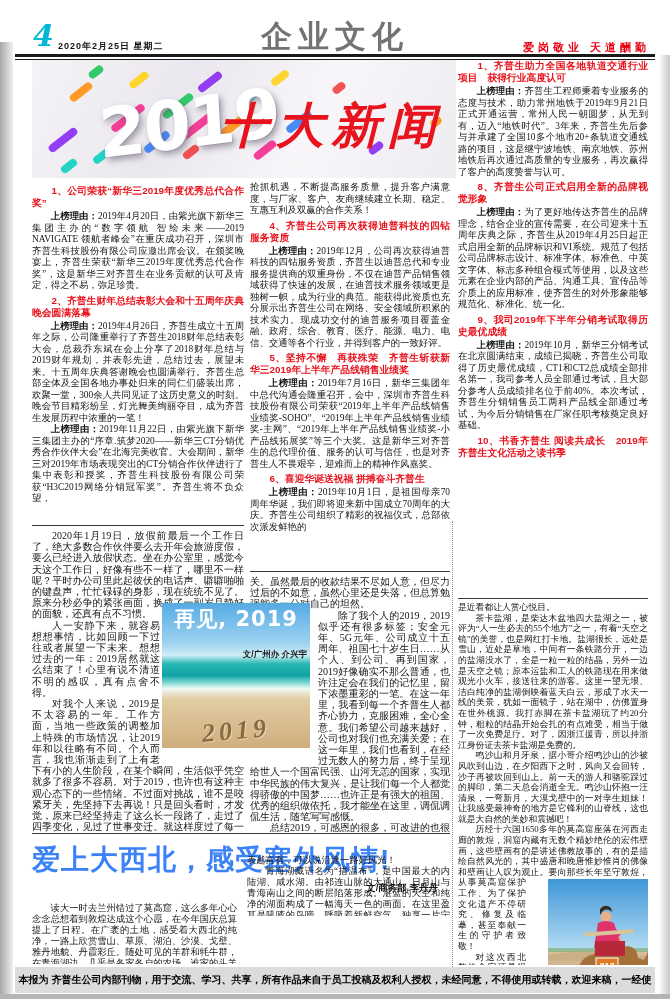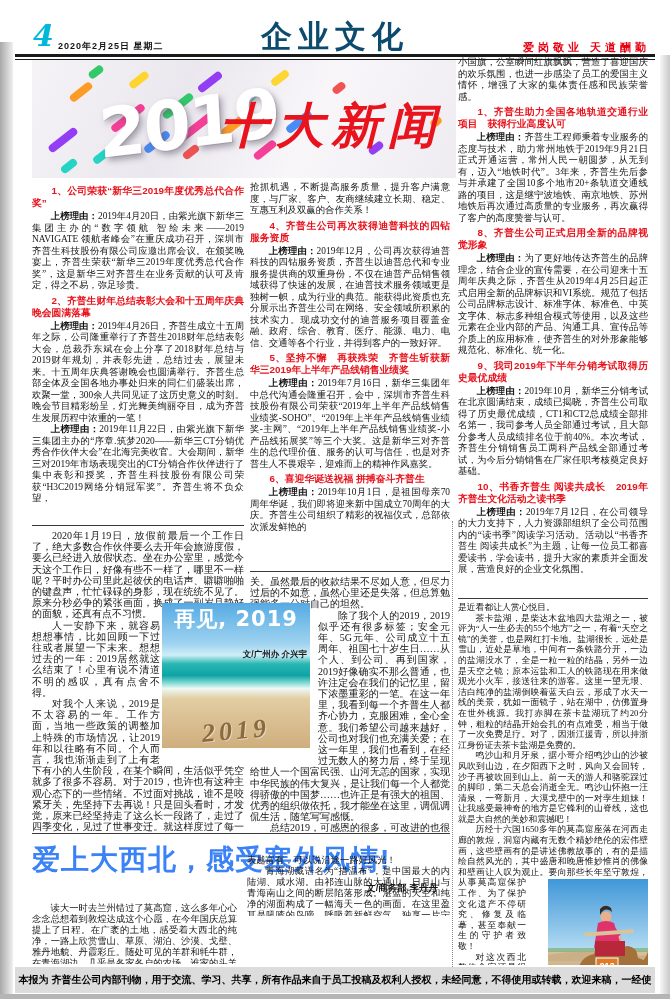--- a/index.html
+++ b/index.html
@@ -16,7 +16,7 @@
   .hdate{left:58px;top:40px;font-family:"Liberation Sans","DejaVu Sans",sans-serif;
         font-size:9px;font-weight:bold;letter-spacing:1px;text-align:center;}
   .sect{left:0;right:16px;top:16px;text-align:center;font-family:"Liberation Sans","DejaVu Sans",sans-serif;
-        font-size:31px;font-weight:900;color:#0c4a6e;letter-spacing:6px;padding-left:16px;}
+        font-size:31px;font-weight:900;color:#737373;letter-spacing:6px;padding-left:16px;}
   .motto{right:20px;top:40px;font-family:"Liberation Sans","DejaVu Sans",sans-serif;
         font-size:11px;font-weight:bold;color:#e60012;letter-spacing:4px;}
   .hrule{left:15px;top:54px;width:640px;height:2px;border-top:3px solid #1a1a1a;border-bottom:1px solid #1a1a1a;}

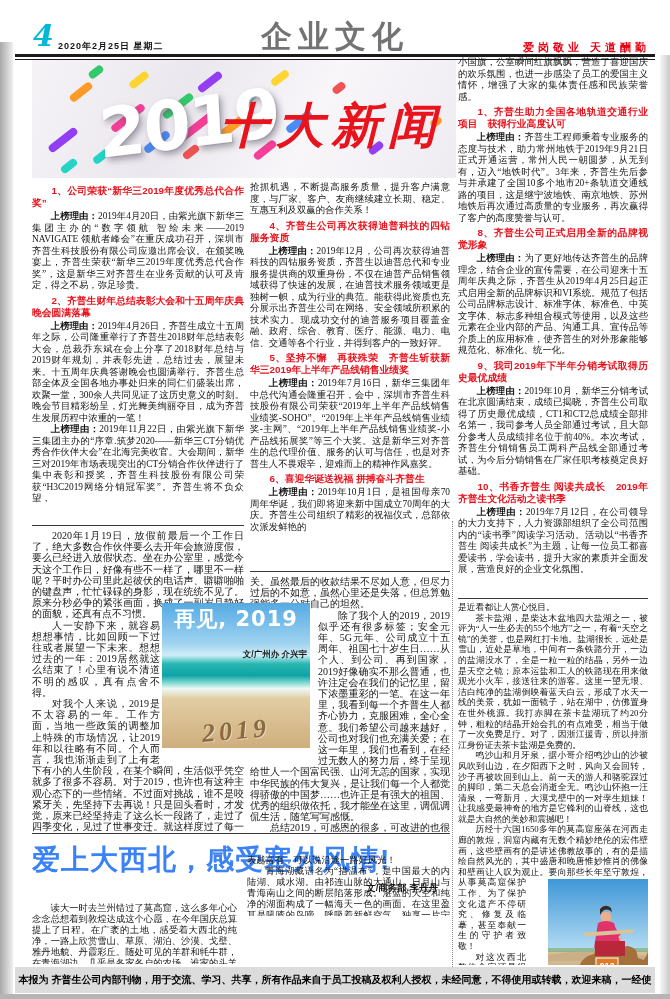--- a/index.html
+++ b/index.html
@@ -133,7 +133,6 @@
   </section>
 
   <section class="col news" style="left:458px;top:57px;width:190px;height:538px">
-    <p class="cont">小国旗，公室瞬间红旗飘飘，营造了喜迎国庆的欢乐氛围，也进一步感染了员工的爱国主义情怀，增强了大家的集体责任感和民族荣誉感。</p>
     <h3 class="ntitle">1、齐普生助力全国各地轨道交通行业项目　获得行业高度认可</h3>
     <p><b class="lead">上榜理由：</b><span>齐普生工程师秉着专业服务的态度与技术，助力常州地铁于2019年9月21日正式开通运营，常州人民一朝圆梦，从无到有，迈入“地铁时代”。3年来，齐普生先后参与并承建了全国10多个地市20+条轨道交通线路的项目，这是继宁波地铁、南京地铁、苏州地铁后再次通过高质量的专业服务，再次赢得了客户的高度赞誉与认可。</span></p>
     <h3 class="ntitle">8、齐普生公司正式启用全新的品牌视觉形象</h3>

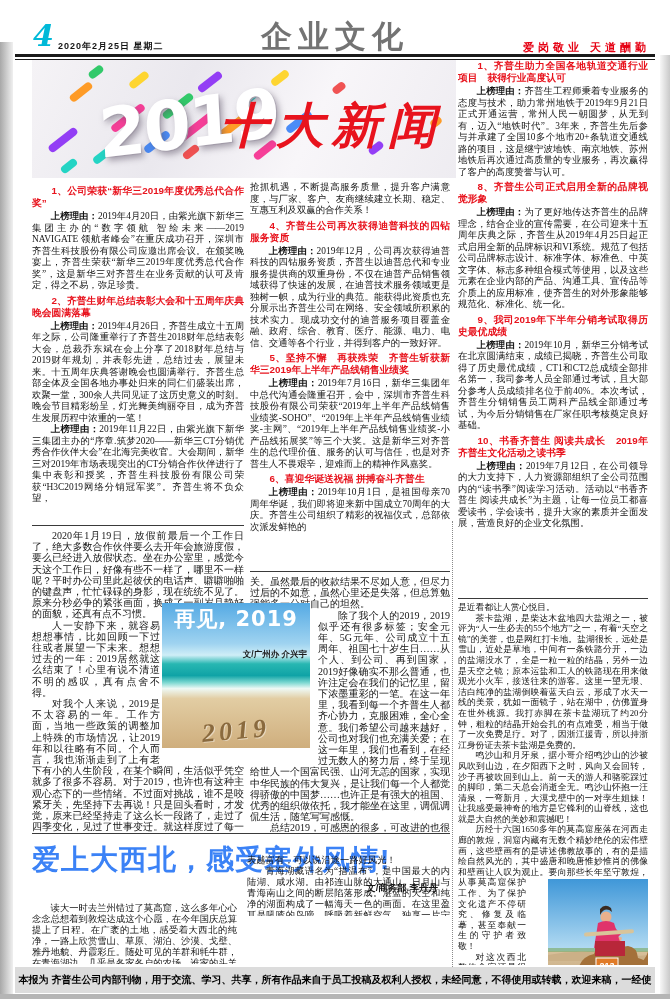--- a/index.html
+++ b/index.html
@@ -140,7 +140,6 @@
     <h3 class="ntitle">9、我司2019年下半年分销考试取得历史最优成绩</h3>
     <p><b class="lead">上榜理由：</b><span>2019年10月，新华三分销考试在北京圆满结束，成绩已揭晓，齐普生公司取得了历史最优成绩，CT1和CT2总成绩全部排名第一，我司参考人员全部通过考试，且大部分参考人员成绩排名位于前40%。本次考试，齐普生分销销售员工两科产品线全部通过考试，为今后分销销售在厂家任职考核奠定良好基础。</span></p>
     <h3 class="ntitle">10、书香齐普生 阅读共成长　2019年齐普生文化活动之读书季</h3>
-    <p><b class="lead">上榜理由：</b><span>2019年7月12日，在公司领导的大力支持下，人力资源部组织了全公司范围内的“读书季”阅读学习活动。活动以“书香齐普生 阅读共成长”为主题，让每一位员工都喜爱读书，学会读书，提升大家的素质并全面发展，营造良好的企业文化氛围。</span></p>
   </section>
 
   <div class="rule" style="left:32px;top:525px;width:212px"></div>

